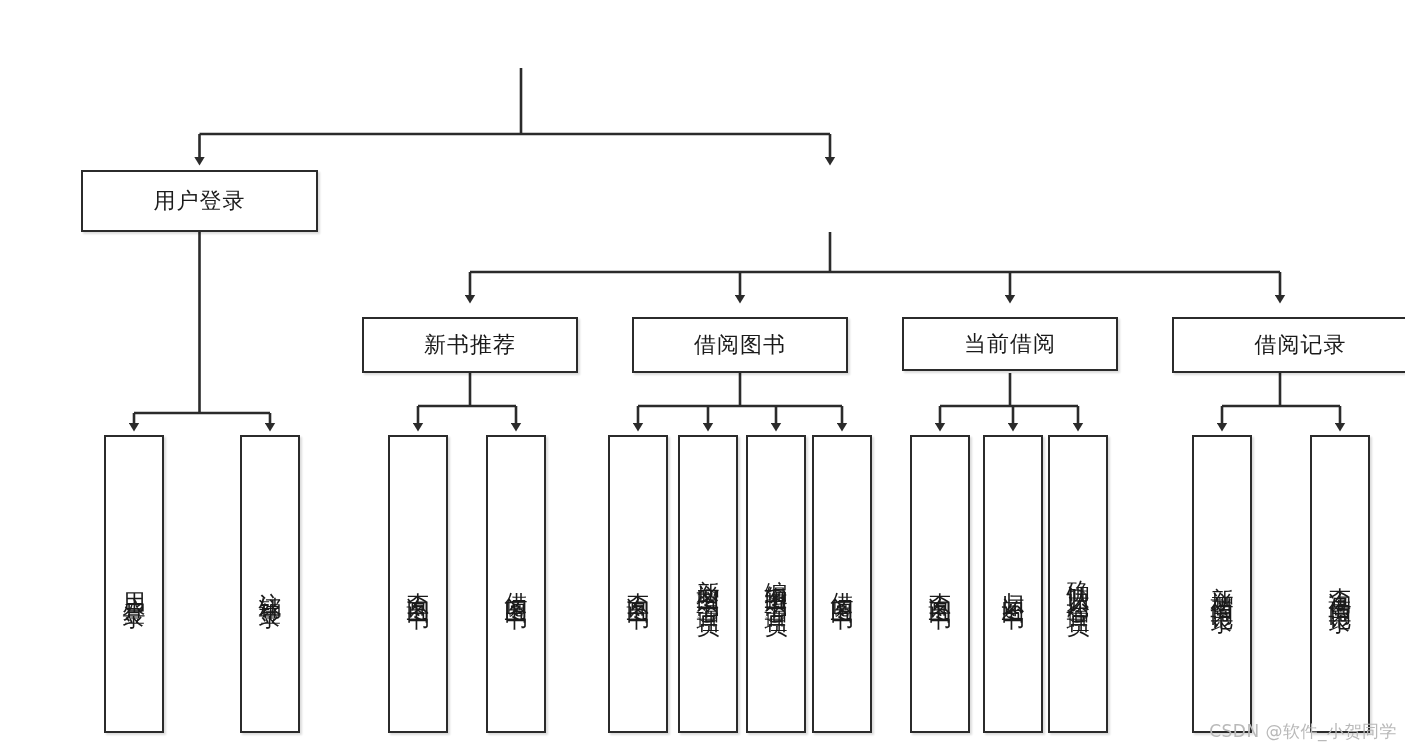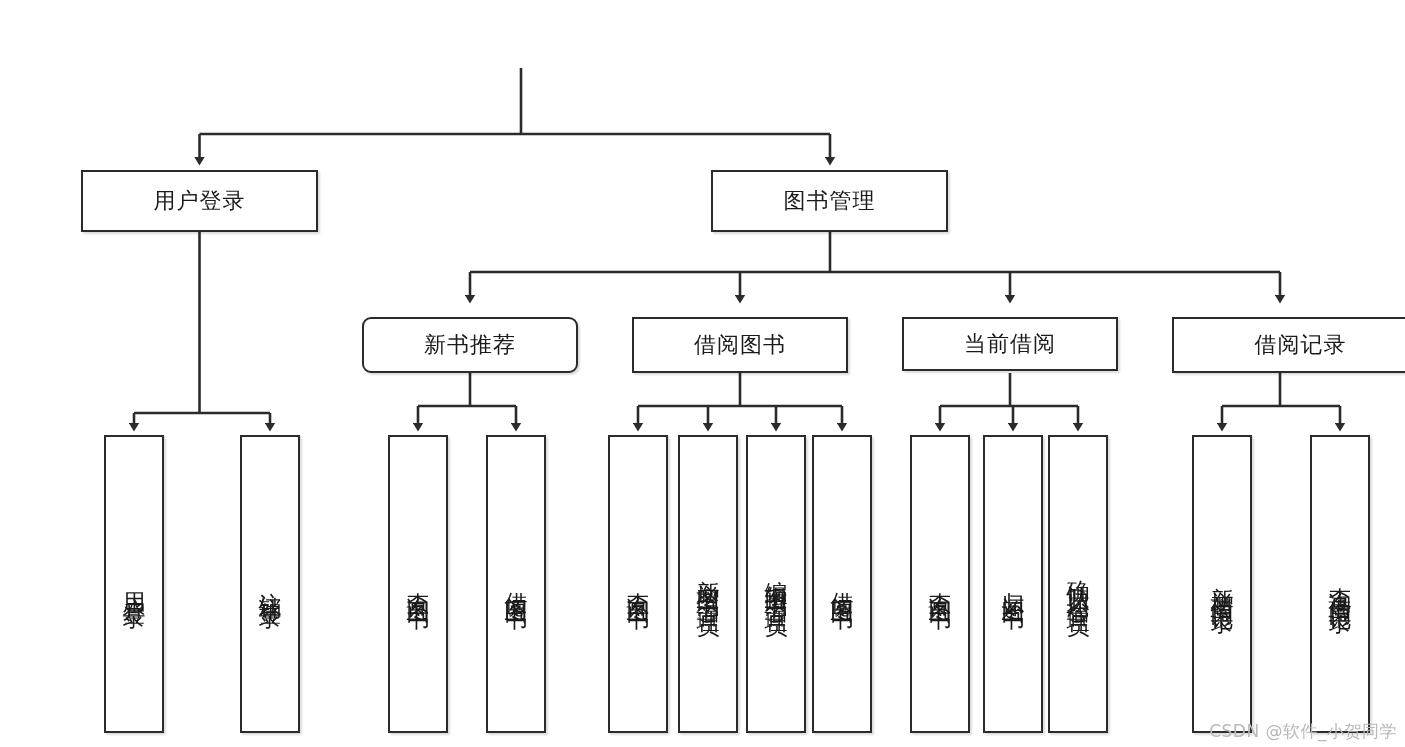--- a/index.html
+++ b/index.html
@@ -129,9 +129,6 @@
   <div class="node h" style="left:81px; top:170px; width:237px; height:62px;">
     <span class="label">用户登录</span>
   </div>
-  <div class="node h" style="left:711px; top:170px; width:237px; height:62px;">
-    <span class="label">图书管理</span>
-  </div>
 
   <div class="node h" style="left:362px; top:317px; width:216px; height:56px;border-radius:9px;">
     <span class="label">新书推荐</span>

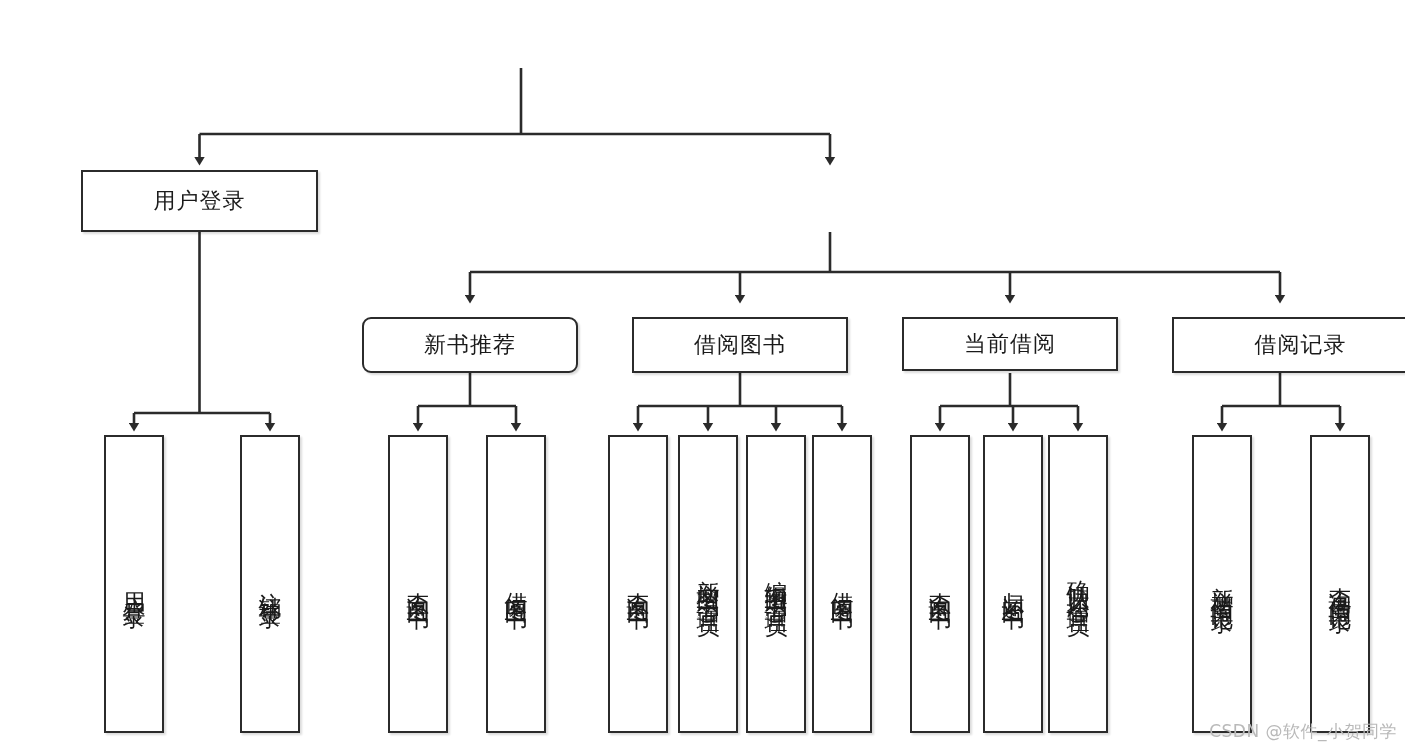--- a/index.html
+++ b/index.html
@@ -130,7 +130,7 @@
     <span class="label">用户登录</span>
   </div>
 
-  <div class="node h" style="left:362px; top:317px; width:216px; height:56px;border-radius:9px;">
+  <div class="node h" style="left:362px; top:317px; width:216px; height:56px;">
     <span class="label">新书推荐</span>
   </div>
   <div class="node h" style="left:632px; top:317px; width:216px; height:56px;">

